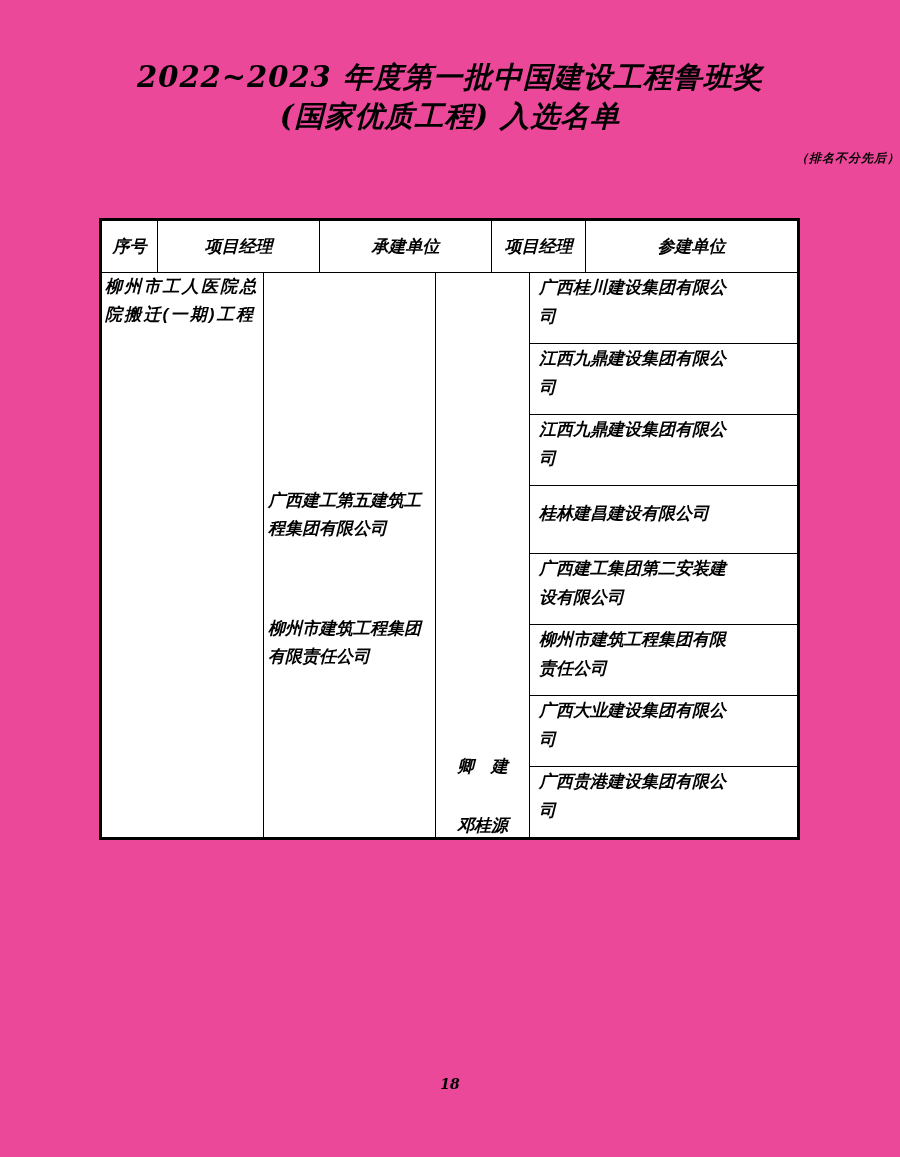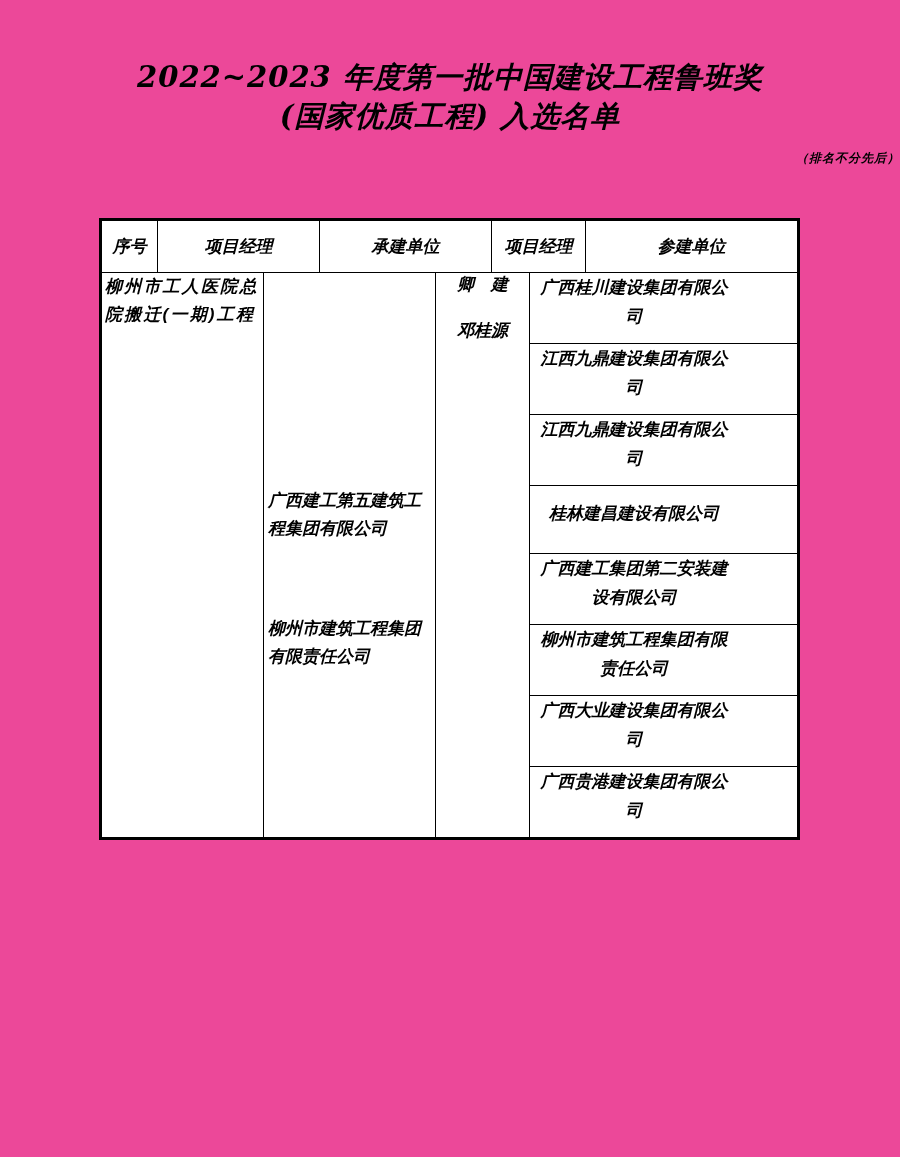--- a/index.html
+++ b/index.html
@@ -64,7 +64,7 @@
   .col-name      { width: 162px; flex: none; }
   .col-builder   { width: 172px; flex: none; }
   .col-manager   { width: 94px;  flex: none; }
-  .col-part      { flex: 1; text-align: center; }
+  .col-part      { flex: 1; }
 
   .bcell {
     border-right: 1px solid #000000;

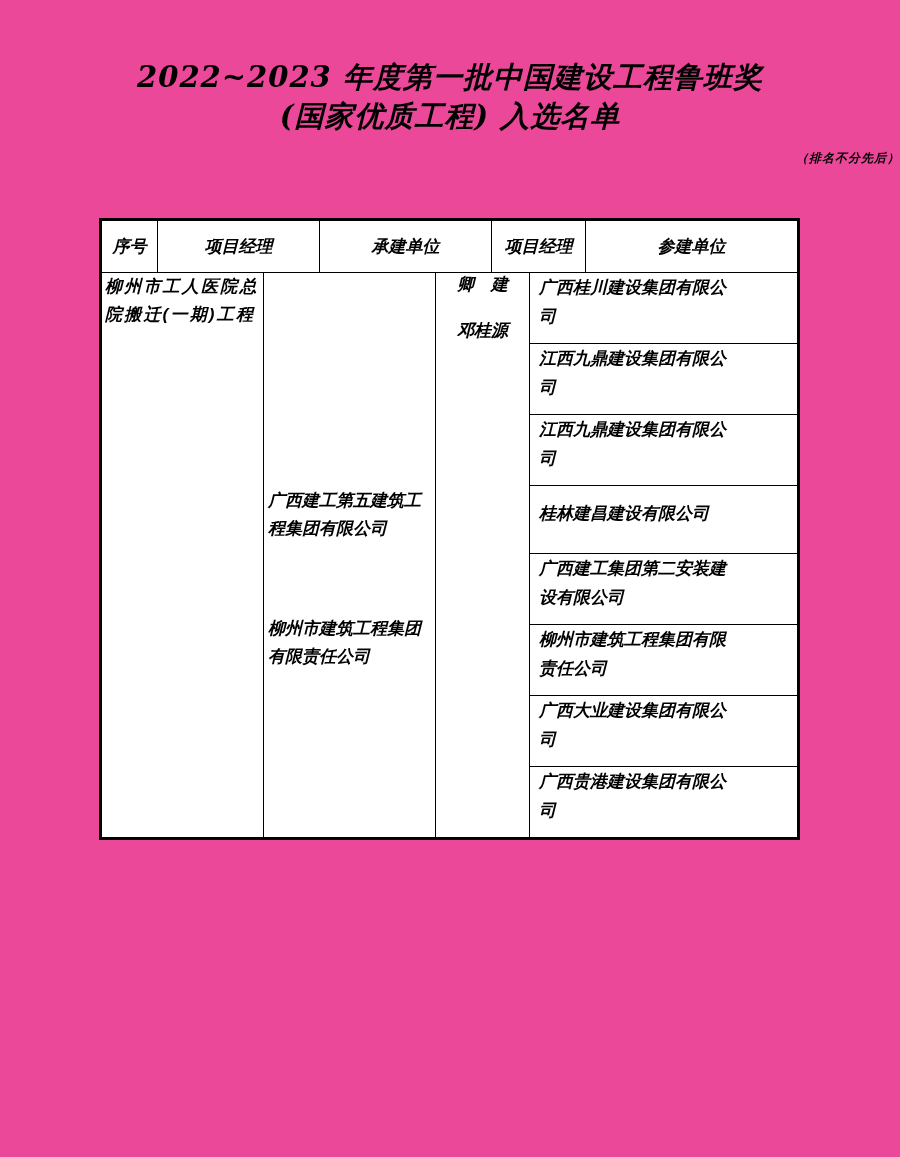--- a/index.html
+++ b/index.html
@@ -97,8 +97,8 @@
     margin-top: 48px;
   }
   .cell-manager {
-    flex-direction: column; justify-content: flex-start; align-items: center;
-    gap: 23px;
+    flex-direction: column; justify-content: flex-end; align-items: center;
+    gap: 36px;
     text-align: center;
   }
   .participants {

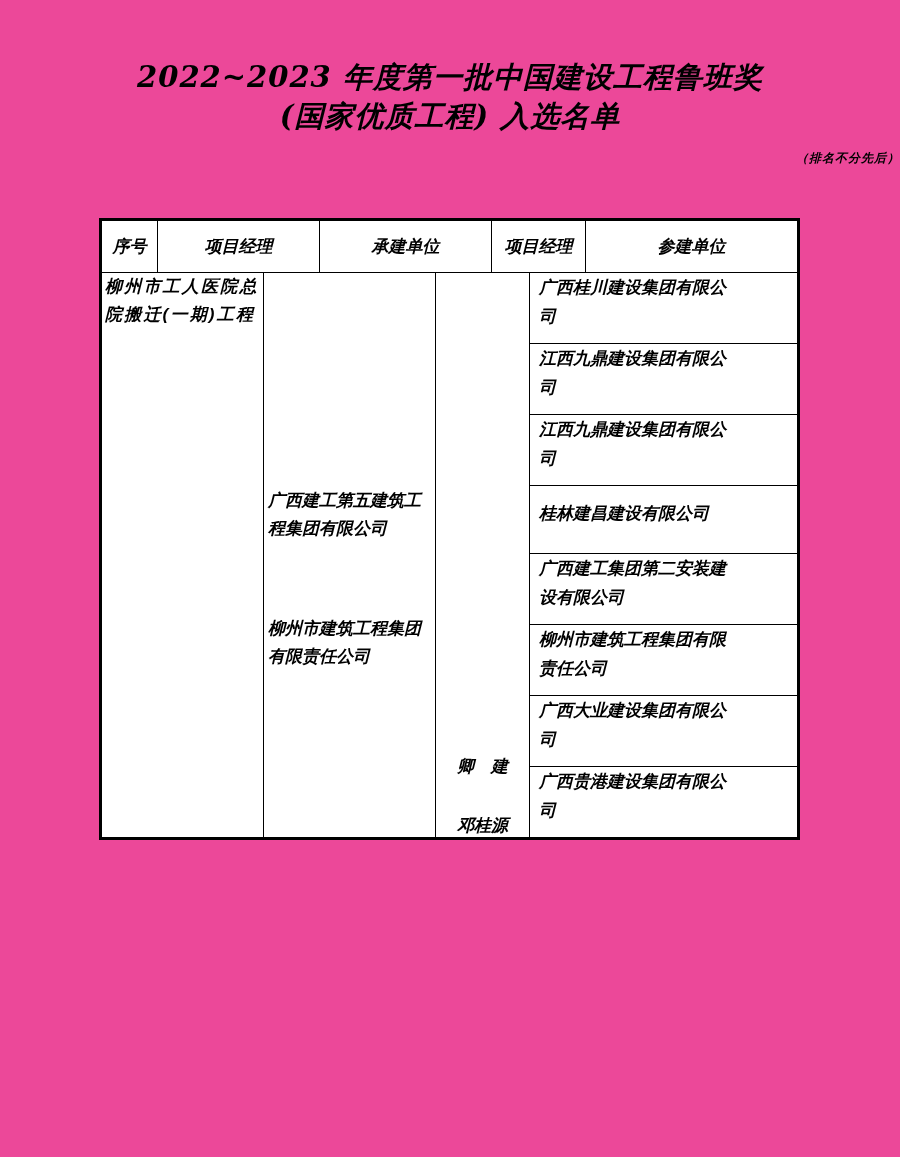--- a/index.html
+++ b/index.html
@@ -194,6 +194,7 @@
     </div>
   </div>
 
+  <div class="page-number">18</div>
 
 </div>
 

